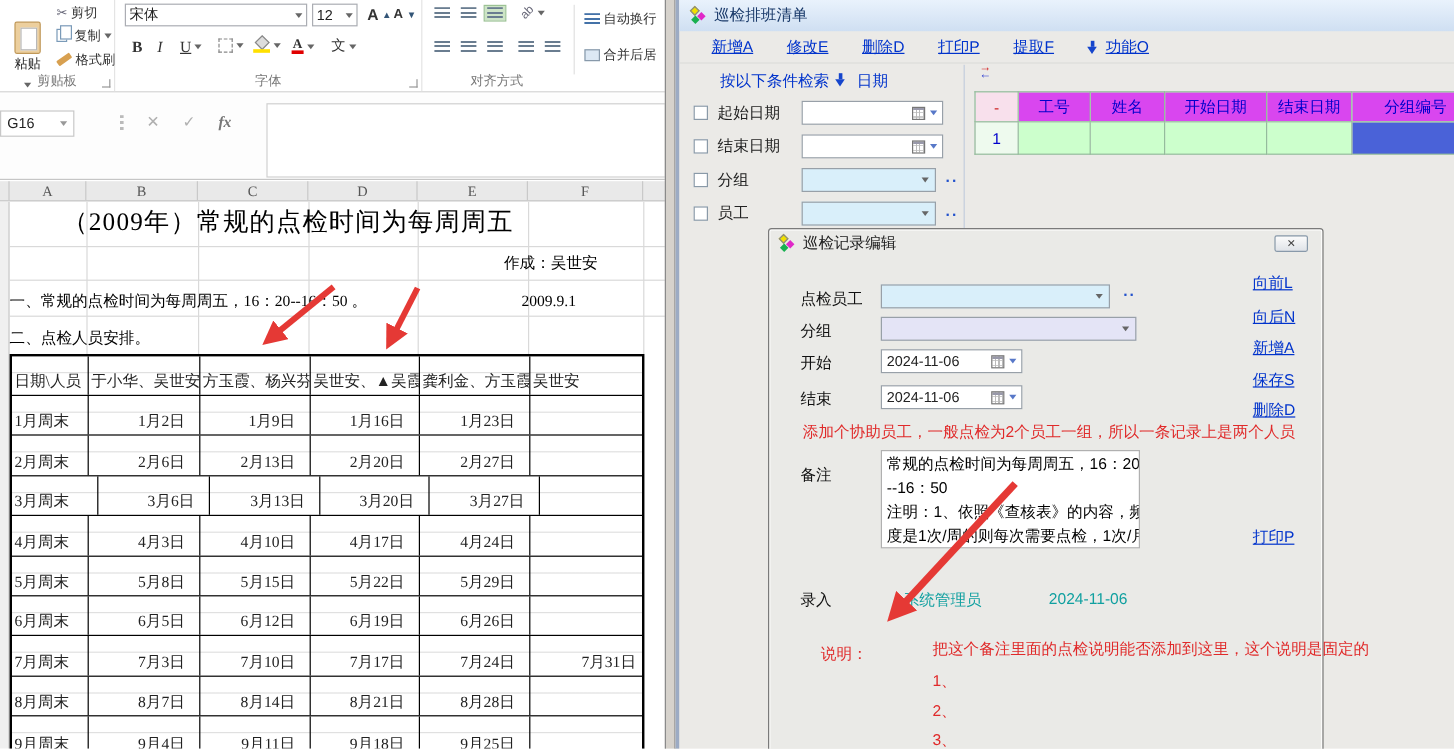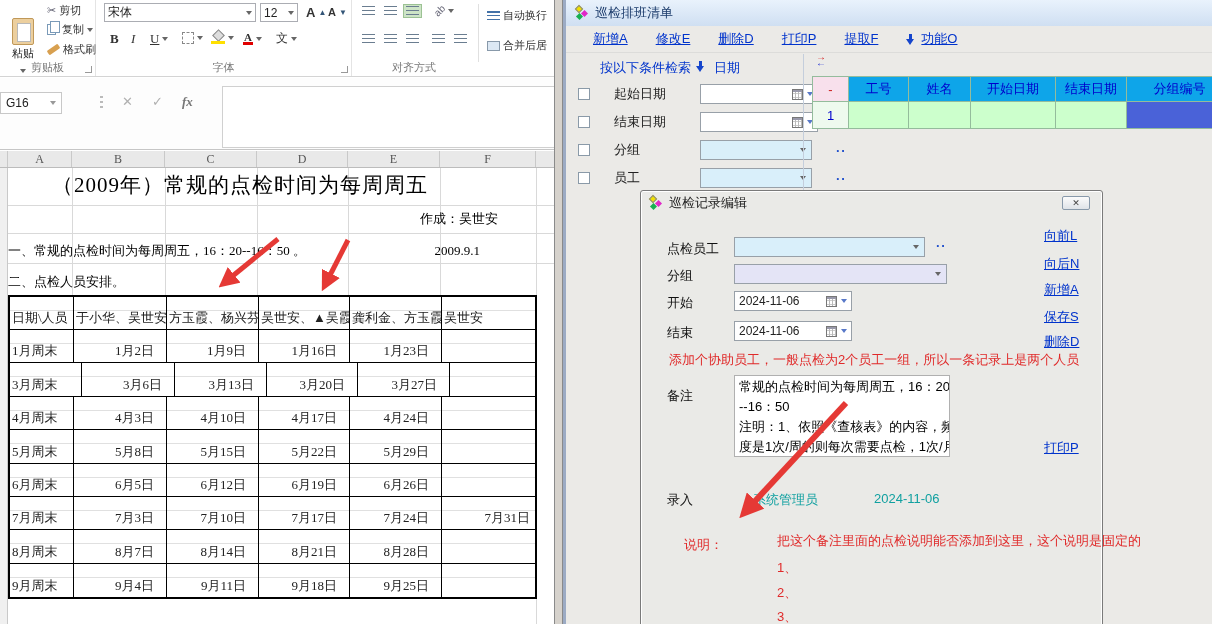--- a/index.html
+++ b/index.html
@@ -87,7 +87,7 @@
   .bdn::after{content:"";position:absolute;left:0;top:5px;border-left:4.5px solid transparent;border-right:4.5px solid transparent;border-top:6px solid #1545cc}
   .bluetxt{color:#0033cc;font-size:13px;white-space:nowrap}
   .cb{width:12px;height:12px;background:#fff;border:1px solid #8a9aa8}
-  .frow{position:absolute;display:flex;align-items:center;gap:24px;height:20px}
+  .frow{position:absolute;display:flex;align-items:center;gap:8px;height:20px}
   .datebox{width:118px;height:20px;border:1px solid #98a0a8;background:#fff;display:flex;align-items:center;gap:4px;padding:0 4px;font-size:12px}
   .datebox .sp{flex:1}
   .calico{width:11px;height:11px;border:1px solid #777;background-color:#fff;

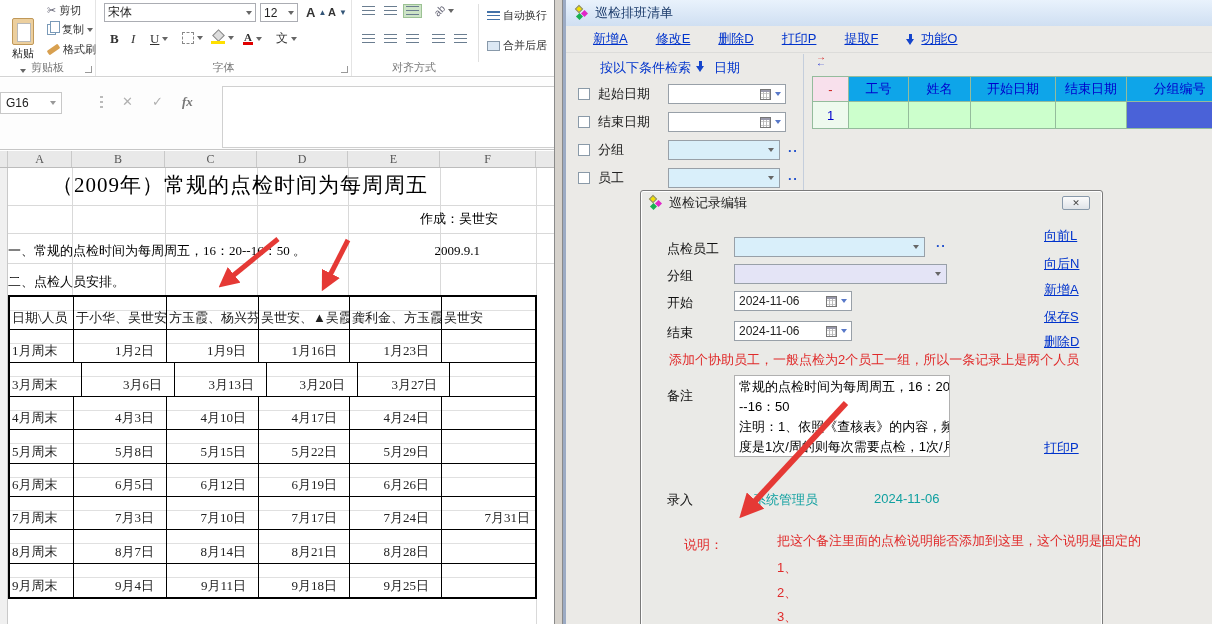--- a/index.html
+++ b/index.html
@@ -102,7 +102,7 @@
   
   #grid{position:absolute;left:246px;top:76px;width:403px;border-collapse:collapse;table-layout:fixed}
   #grid td{border:1px solid #94bc9c;font-size:13px;text-align:center;padding:0;height:25px;overflow:hidden}
-  .ghc{background:#0ea5e9;color:#0000cc}
+  .ghc{background:#d946ef;color:#0000cc}
   .ghp{background:#f8e0ec;color:#cc2020}
   .grn{background:#ccffcc}
   .gnum{background:#eefaee;color:#0000cc}

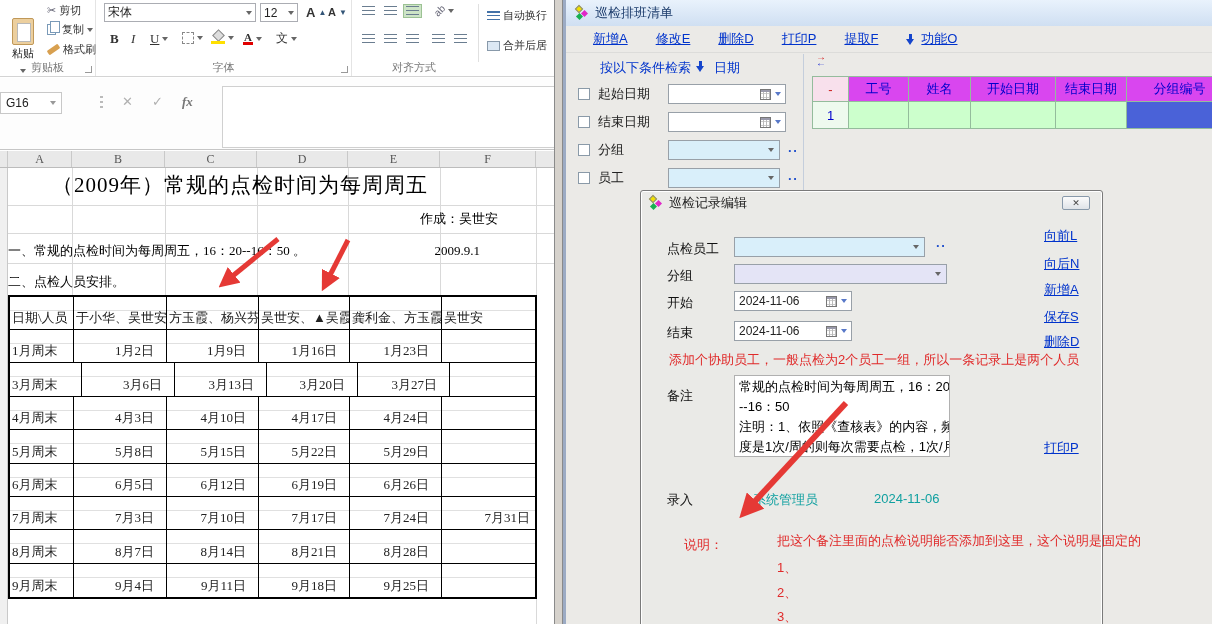--- a/index.html
+++ b/index.html
@@ -305,6 +305,14 @@
         <div class="tc d f" style="flex:1"></div>
       </div>
       <div class="trow">
+        <div class="tc" style="width:64px">2月周末</div>
+        <div class="tc d" style="width:93px">2月6日</div>
+        <div class="tc d" style="width:92px">2月13日</div>
+        <div class="tc d" style="width:91px">2月20日</div>
+        <div class="tc d" style="width:92px">2月27日</div>
+        <div class="tc d f" style="flex:1"></div>
+      </div>
+      <div class="trow">
         <div class="tc" style="width:72px">3月周末</div>
         <div class="tc d" style="width:93px">3月6日</div>
         <div class="tc d" style="width:92px">3月13日</div>

